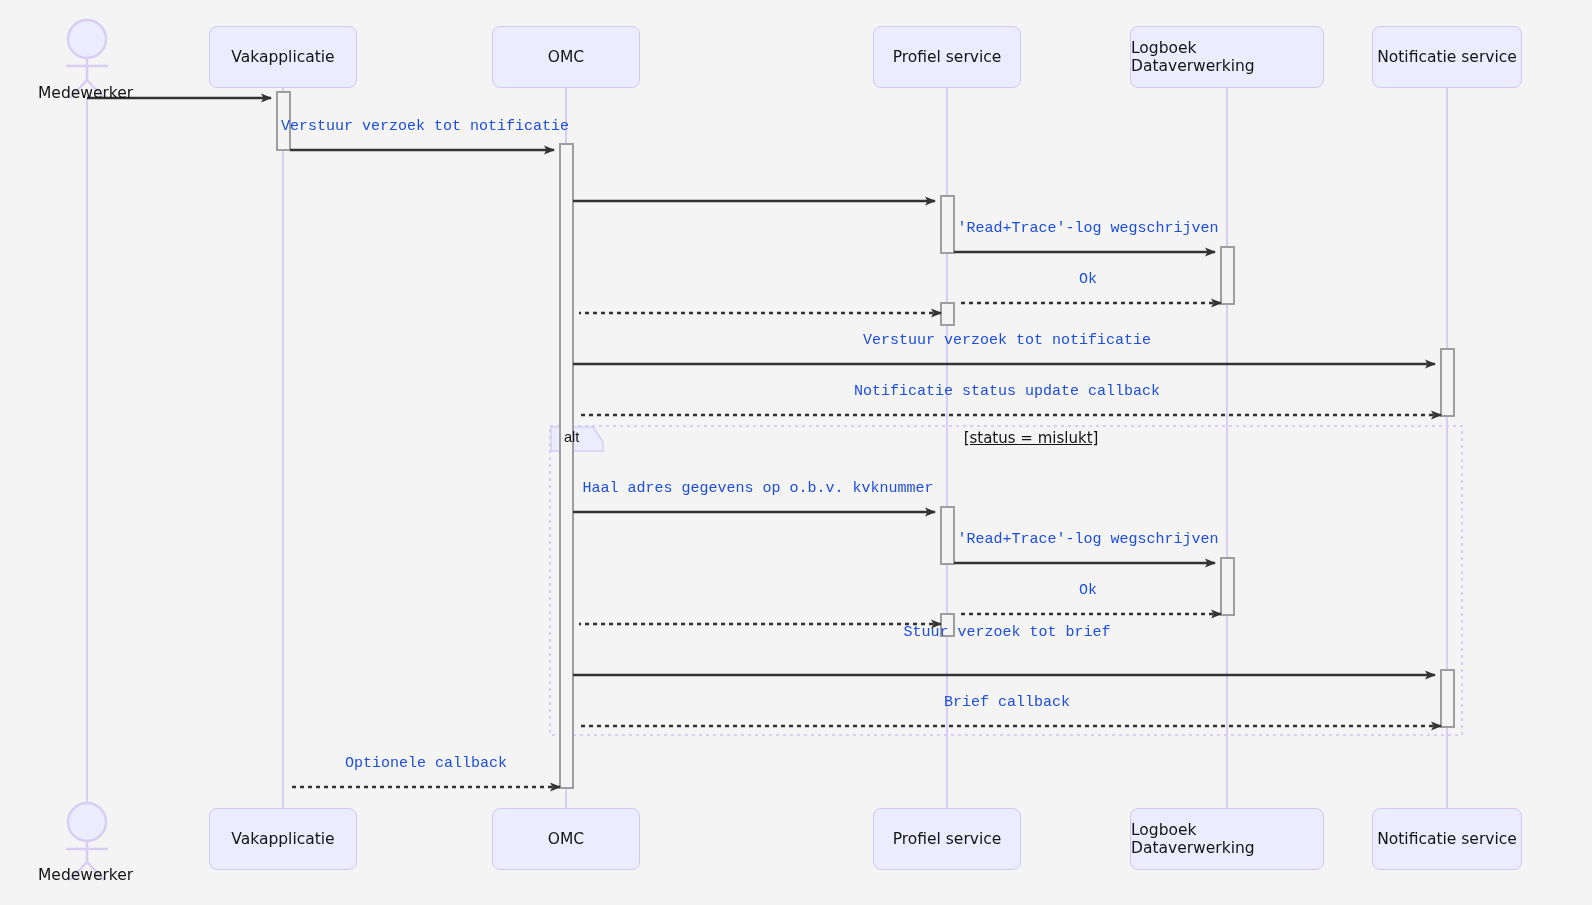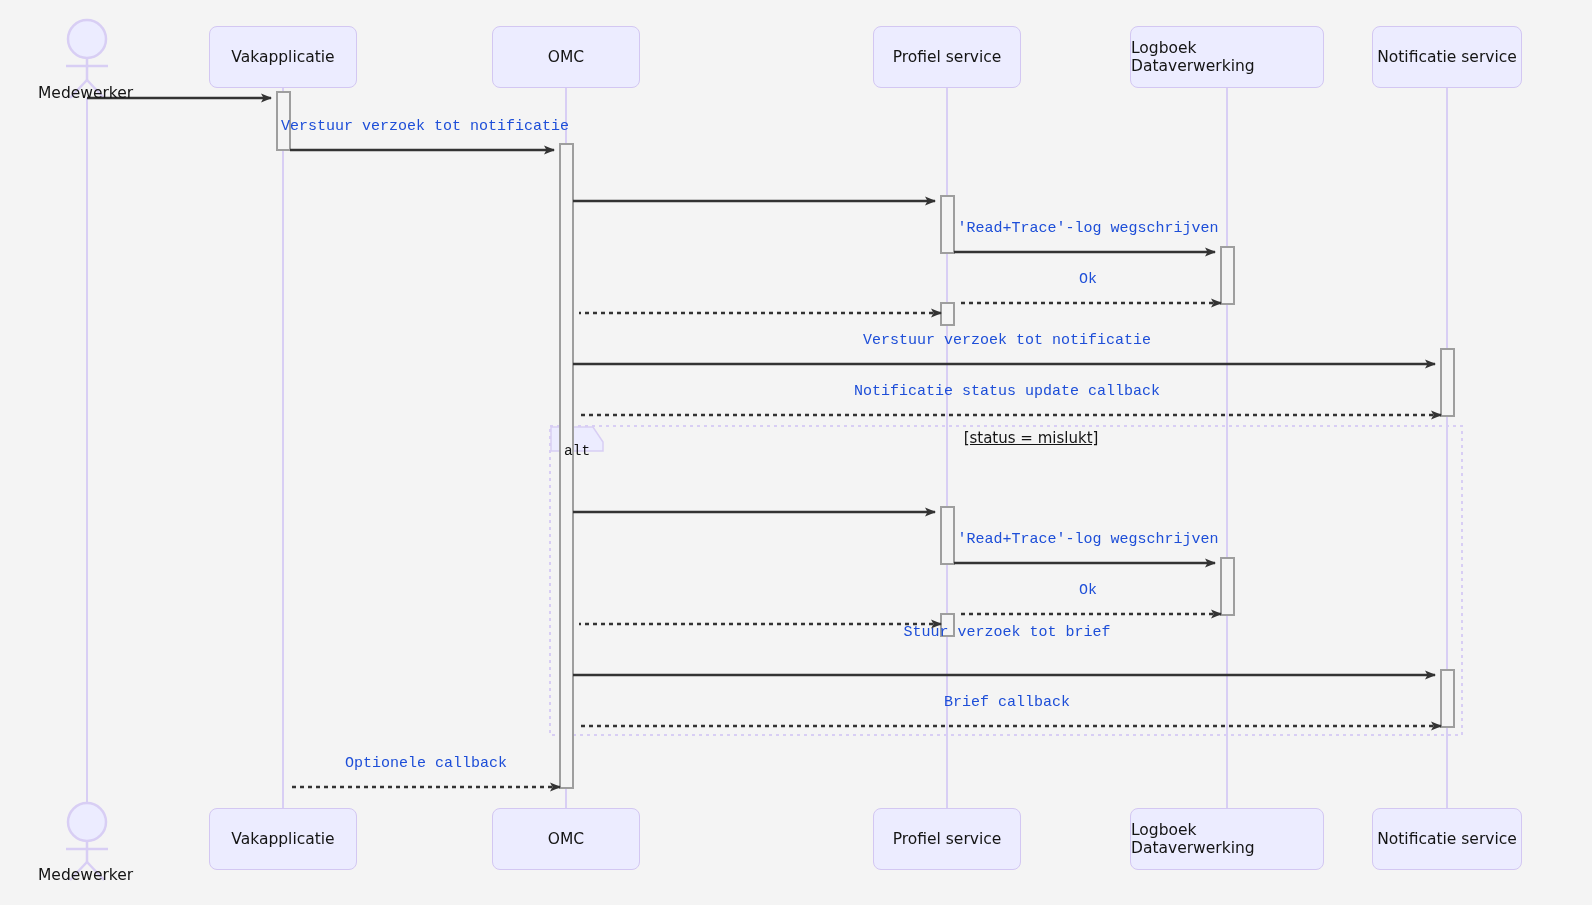--- a/index.html
+++ b/index.html
@@ -42,9 +42,8 @@
     position:absolute;
     color:#141414;
     font-size:14.5px;
-    font-family:Liberation Mono, monospace;
+    font-family:Liberation Sans, sans-serif;
     line-height:1;
-    margin-top:14px;
   }
   .alt-cond{
     position:absolute;

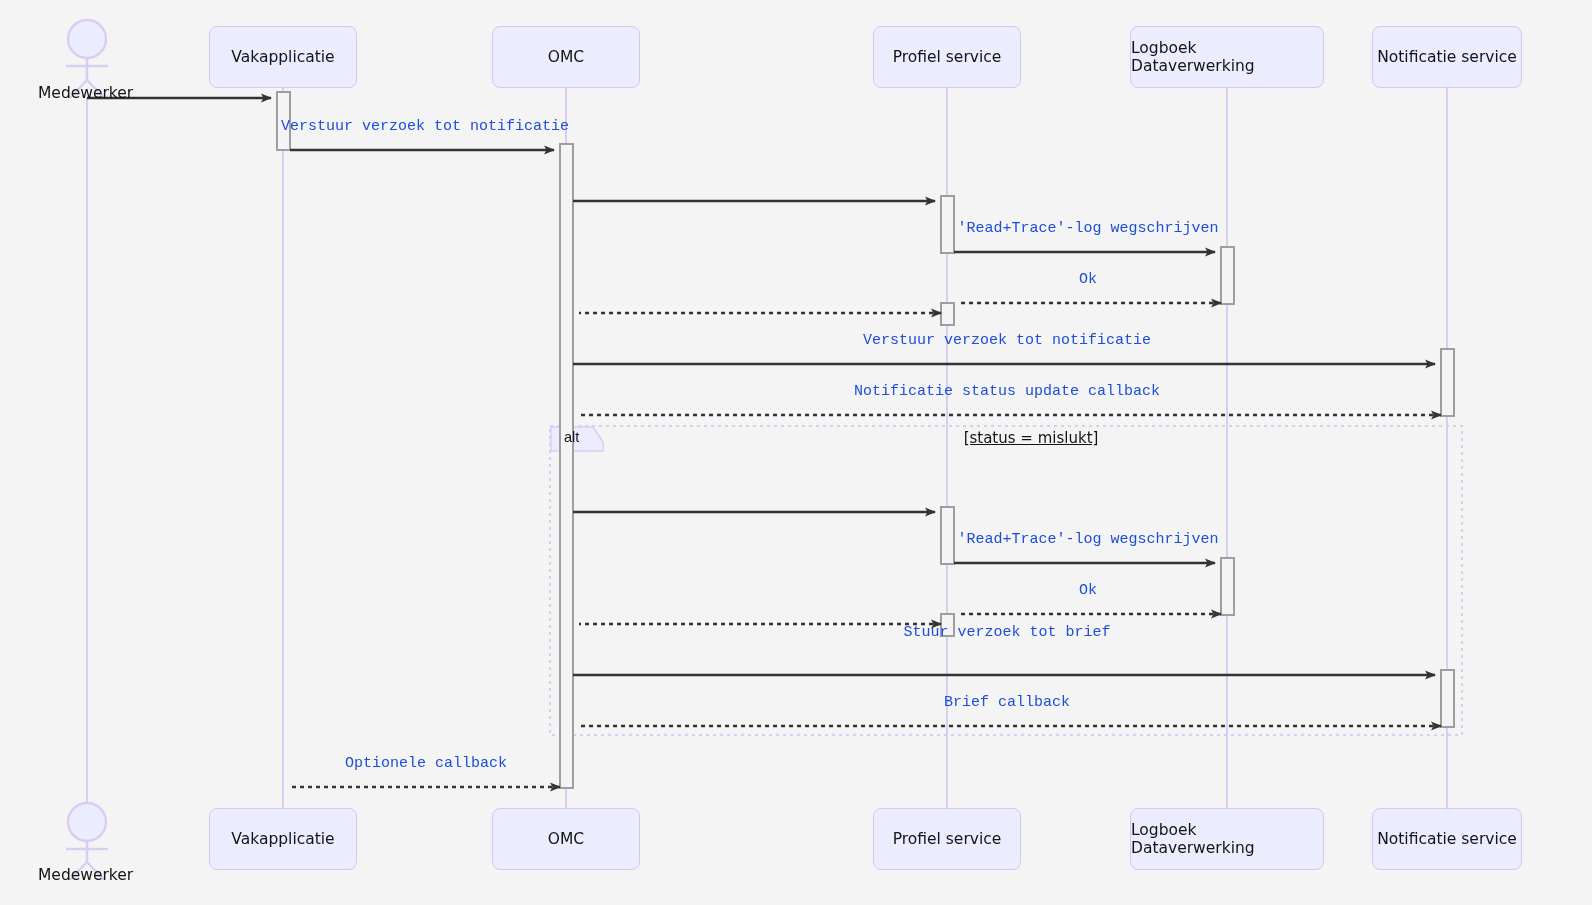--- a/index.html
+++ b/index.html
@@ -171,6 +171,7 @@
   <div class="msg-label" style="left:1088px;top:271px;">Ok</div>
   <div class="msg-label" style="left:1007px;top:332px;">Verstuur verzoek tot notificatie</div>
   <div class="msg-label" style="left:1007px;top:383px;">Notificatie status update callback</div>
+  <div class="msg-label" style="left:758px;top:480px;">Haal adres gegevens op o.b.v. kvknummer</div>
   <div class="msg-label" style="left:1088px;top:531px;">'Read+Trace'-log wegschrijven</div>
   <div class="msg-label" style="left:1088px;top:582px;">Ok</div>
   <div class="msg-label" style="left:1007px;top:624px;">Stuur verzoek tot brief</div>

